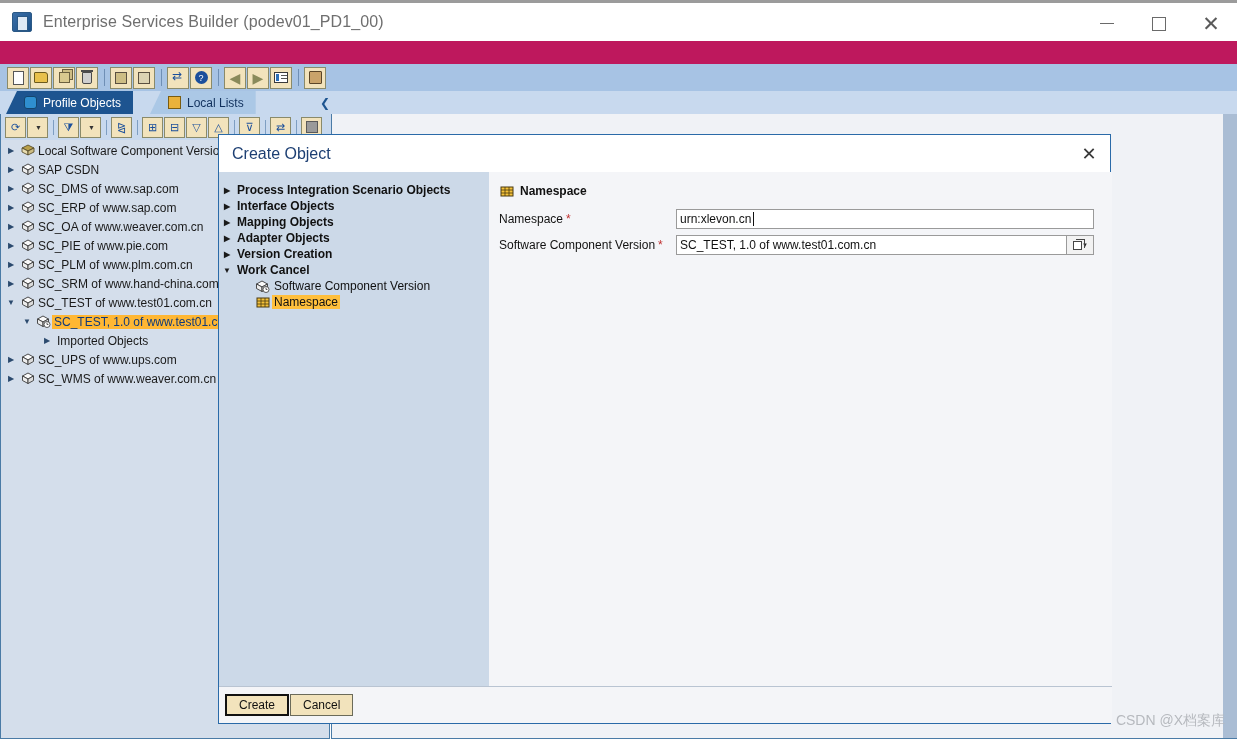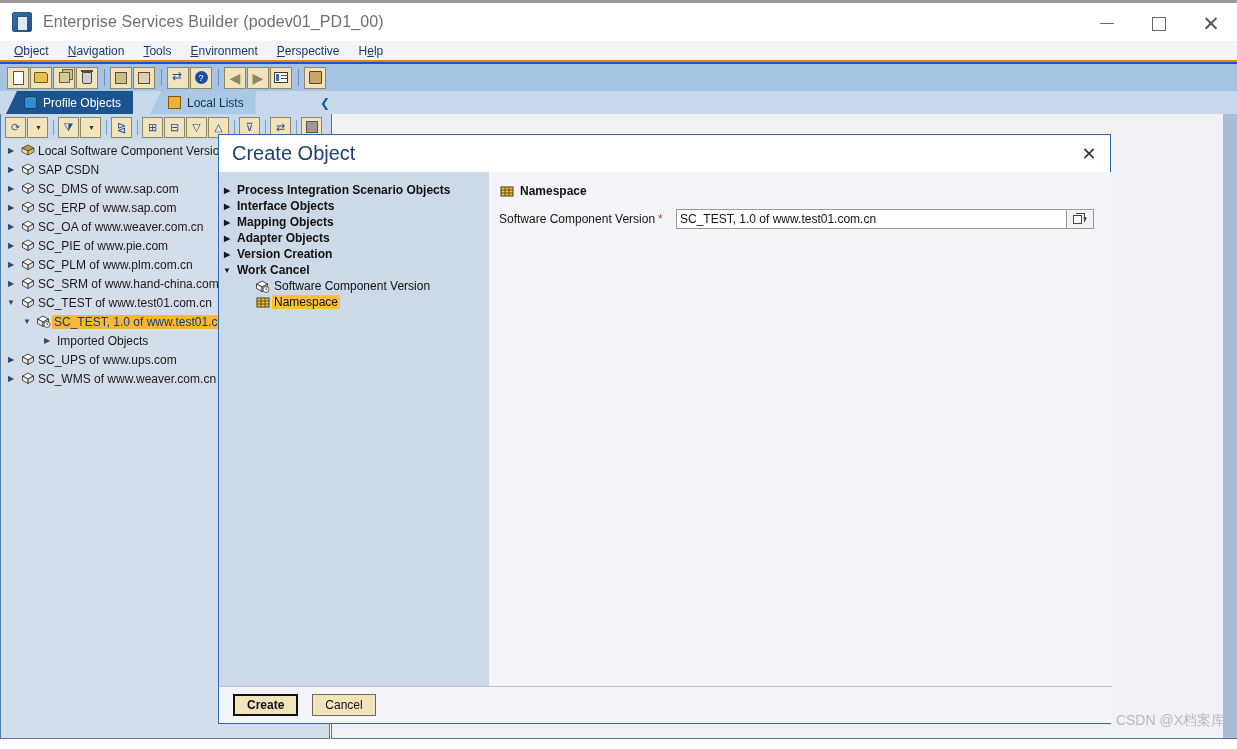--- a/index.html
+++ b/index.html
@@ -13,7 +13,7 @@
   #app {
     position: relative;
     width: 1237px; height: 654px;
-    background: #1d4ed8;
+    background: #be185d;
   }
 
   

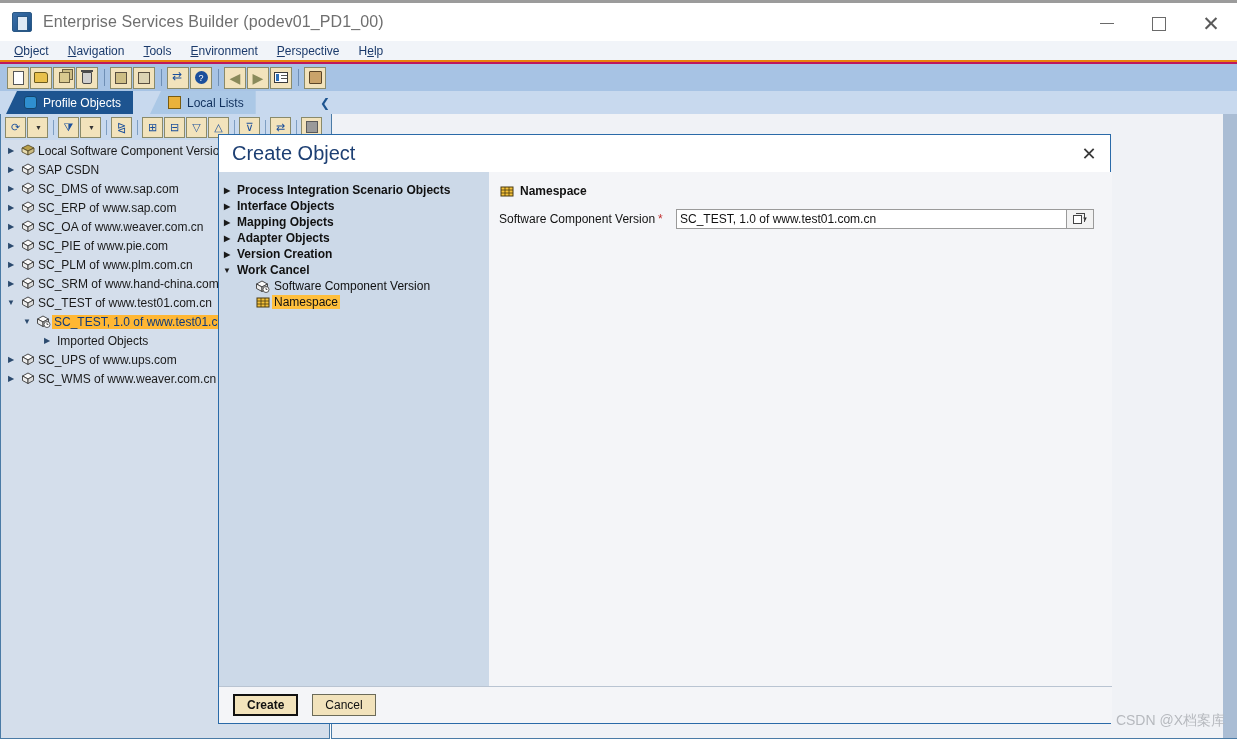--- a/index.html
+++ b/index.html
@@ -294,14 +294,6 @@
     </div>
   </div>
 
-  <div class="menubar">
-    <div class="menu-item"><u>O</u><span></span>bject</div>
-    <div class="menu-item"><u>N</u>avigation</div>
-    <div class="menu-item"><u>T</u>ools</div>
-    <div class="menu-item"><u>E</u>nvironment</div>
-    <div class="menu-item"><u>P</u>erspective</div>
-    <div class="menu-item">H<u>e</u>lp</div>
-  </div>
 
   <div class="toolbar">
     <div class="tb-btn">

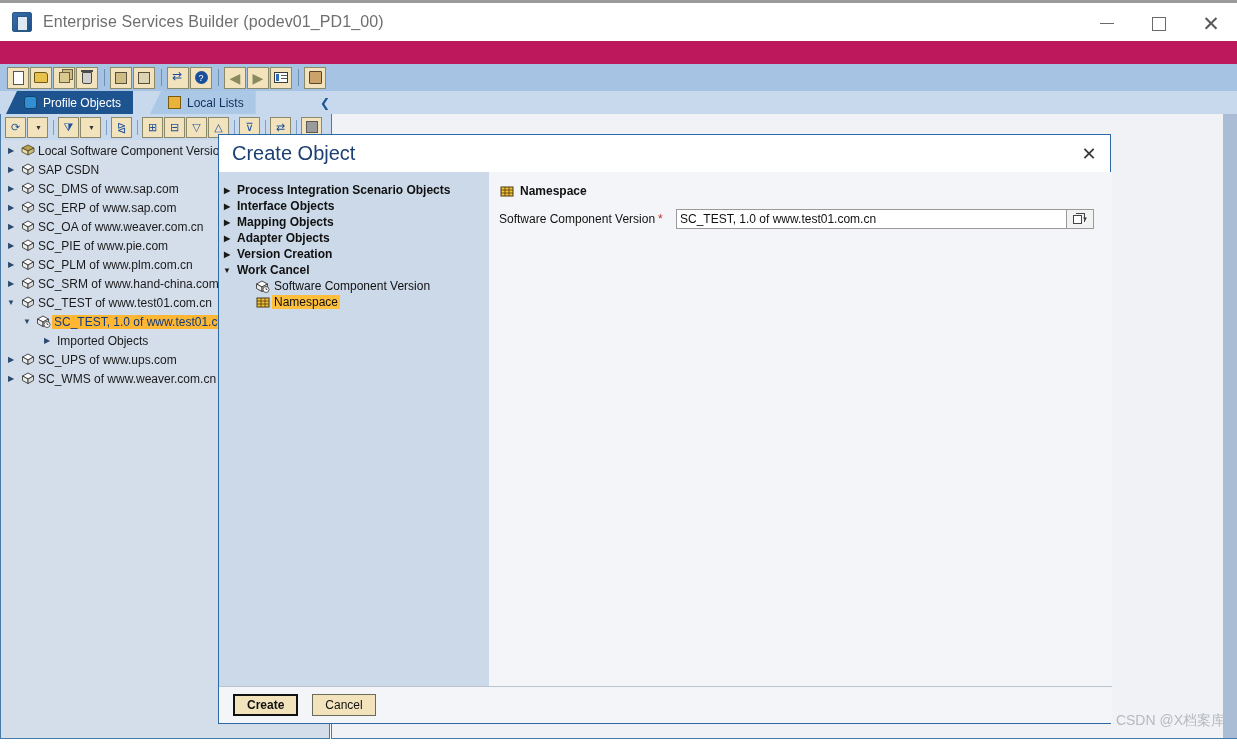--- a/index.html
+++ b/index.html
@@ -194,7 +194,7 @@
     display: flex; align-items: center;
   }
   .dlg-title {
-    margin-left: 13px; font-size: 20px; color: #1d3f73;
+    margin-left: 13px; font-size: 16px; color: #1d3f73;
   }
   .dlg-close {
     position: absolute; right: 8px; top: 8px; width: 26px; height: 22px;

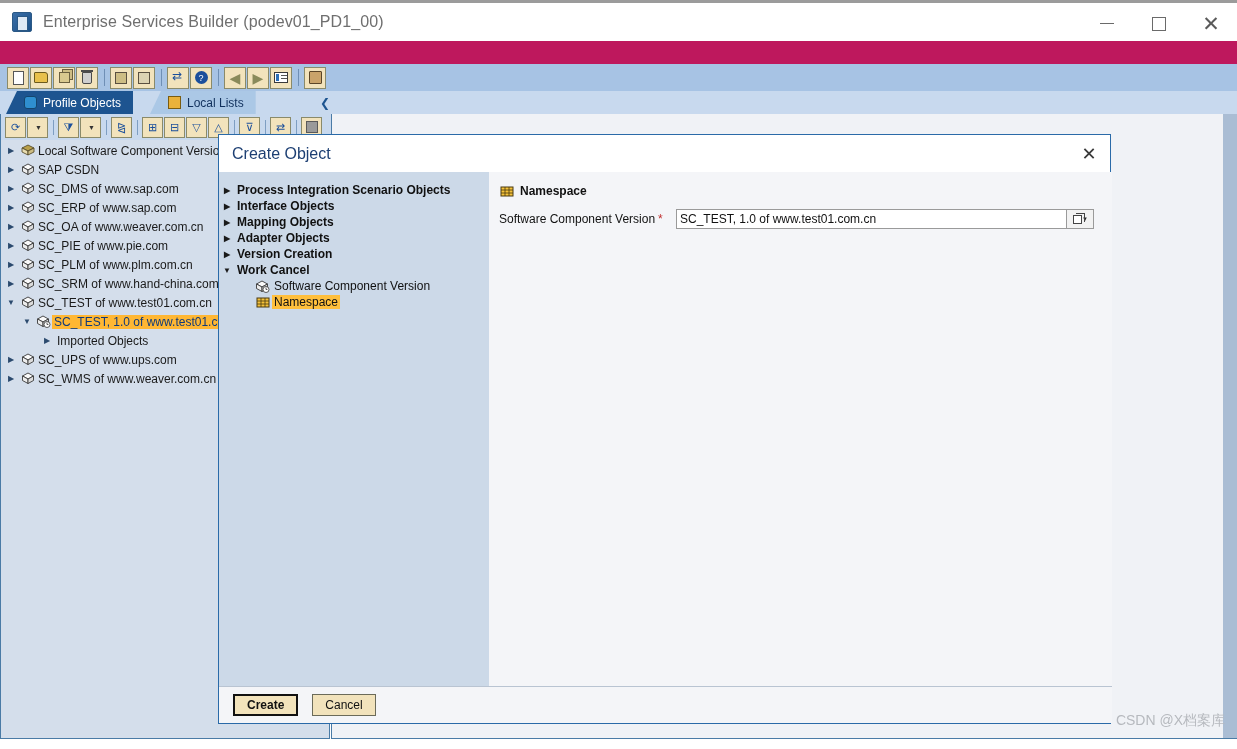--- a/index.html
+++ b/index.html
@@ -638,6 +638,15 @@
           <span>Namespace</span>
         </div>
 
+        <div class="frow">
+          <div class="flabel">
+            <span>Namespace</span><span class="req">*</span>
+          </div>
+          <div class="fctrl">
+            <input class="ftext" type="text" value="urn:xlevon.cn" style="">
+            <span class="fcaret"></span>
+          </div>
+        </div>
 
         <div class="frow">
           <div class="flabel">

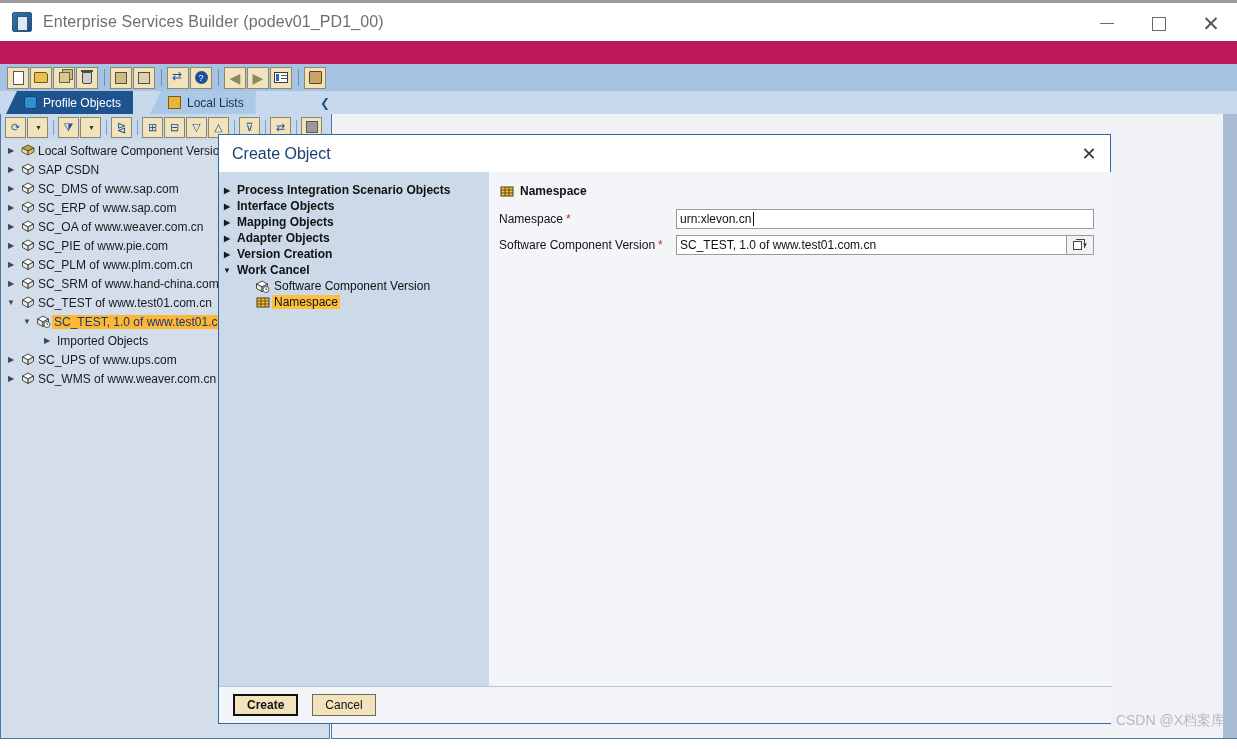--- a/index.html
+++ b/index.html
@@ -263,7 +263,7 @@
     margin-left: 1px;
   }
   .btn.primary {
-    font-weight: bold; border: 2px solid #111; margin-left: 12px;
+    font-weight: normal; border: 2px solid #111; margin-left: 4px;
   }
   .btn.spaced { margin-left: 14px; }
 

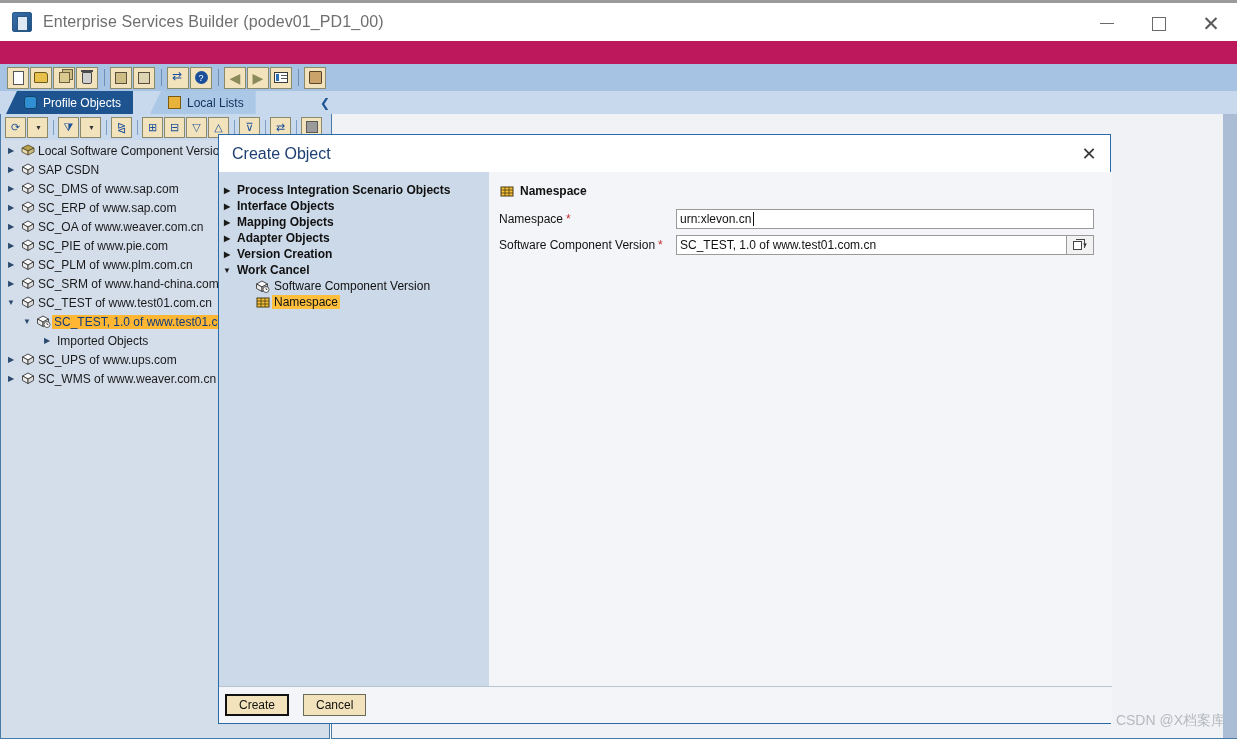--- a/index.html
+++ b/index.html
@@ -265,7 +265,7 @@
   .btn.primary {
     font-weight: normal; border: 2px solid #111; margin-left: 4px;
   }
-  .btn.spaced { margin-left: 14px; }
+  .btn.spaced { margin-left: 1px; }
 
   
   .statusbar {

